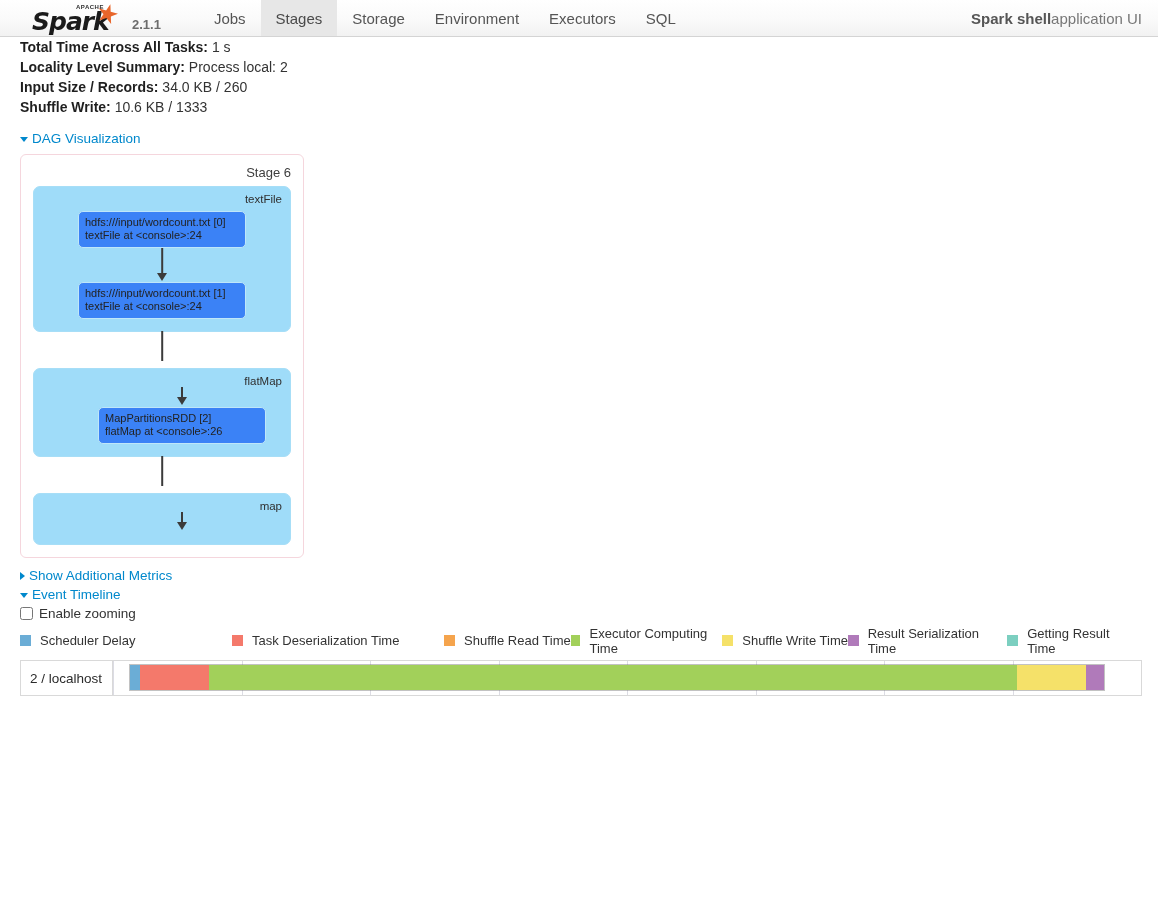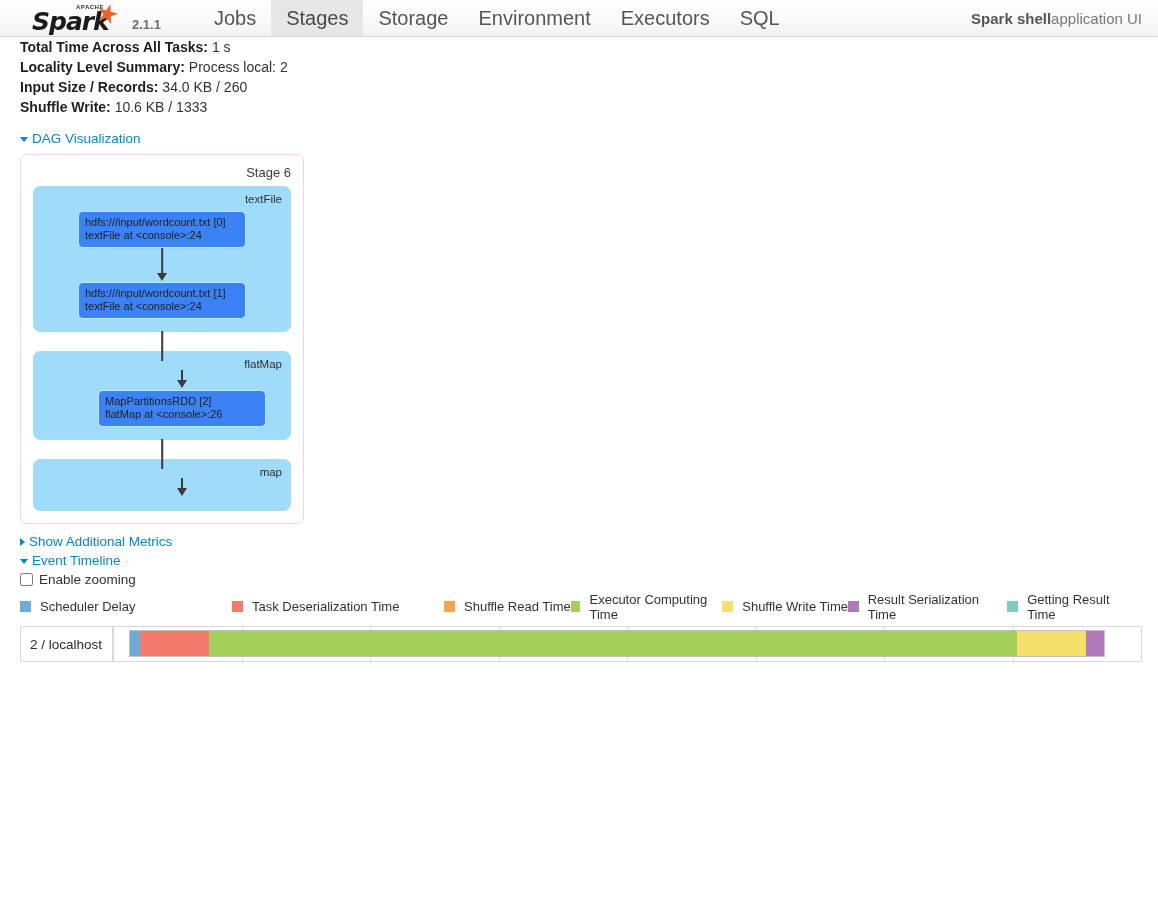--- a/index.html
+++ b/index.html
@@ -54,7 +54,7 @@
   .nav-link {
     display: flex; align-items: center;
     padding: 16px 15px;
-    font-size: 20px;
+    font-size: 15px;
     color: #555555;
     text-decoration: none;
     white-space: nowrap;

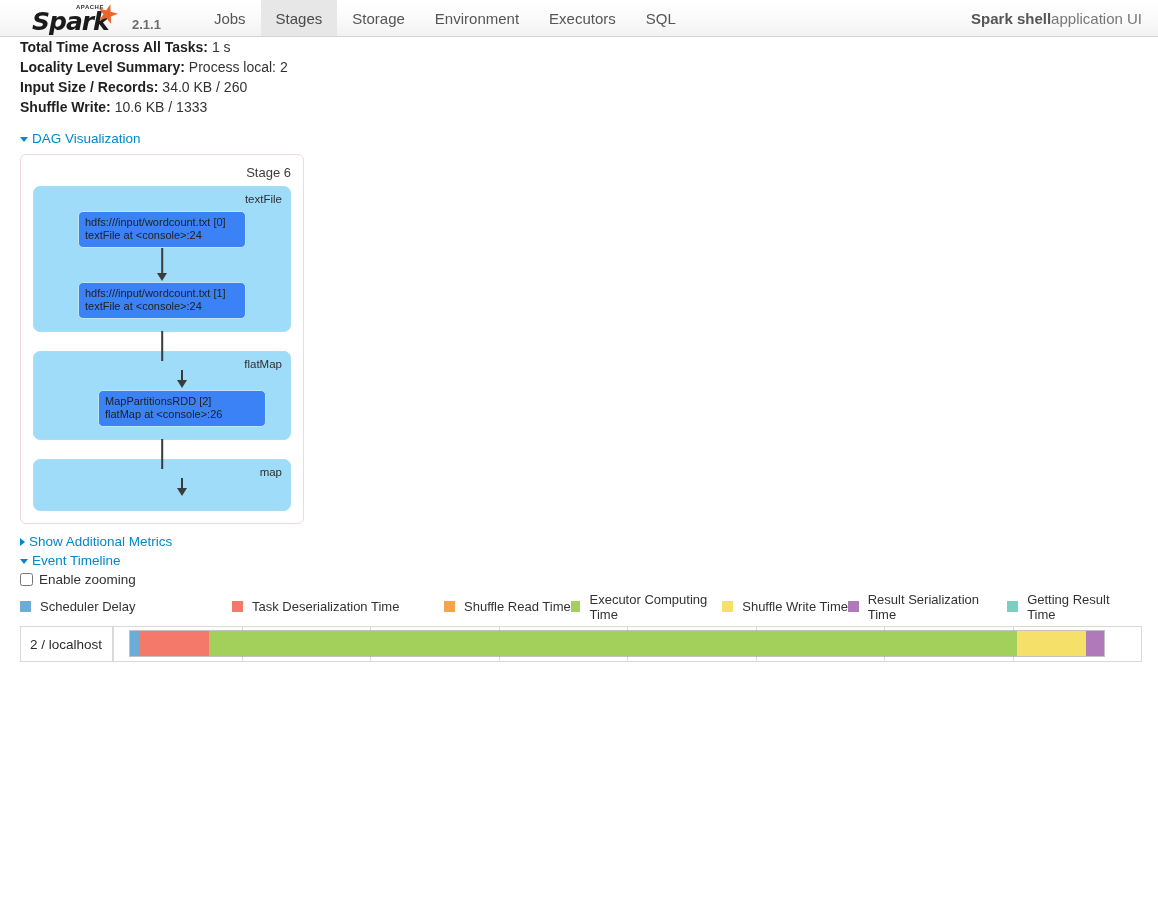--- a/index.html
+++ b/index.html
@@ -113,7 +113,7 @@
     padding: 6px 8px 12px 8px;
     position: relative;
   }
-  .dag-cluster + .dag-cluster { margin-top: 19px; padding-left: 48px; }
+  .dag-cluster + .dag-cluster { margin-top: 36px; padding-left: 48px; }
   .dag-cluster-label {
     text-align: right; font-size: 11.5px; color: #2f2f2f; margin-bottom: 6px;
   }

